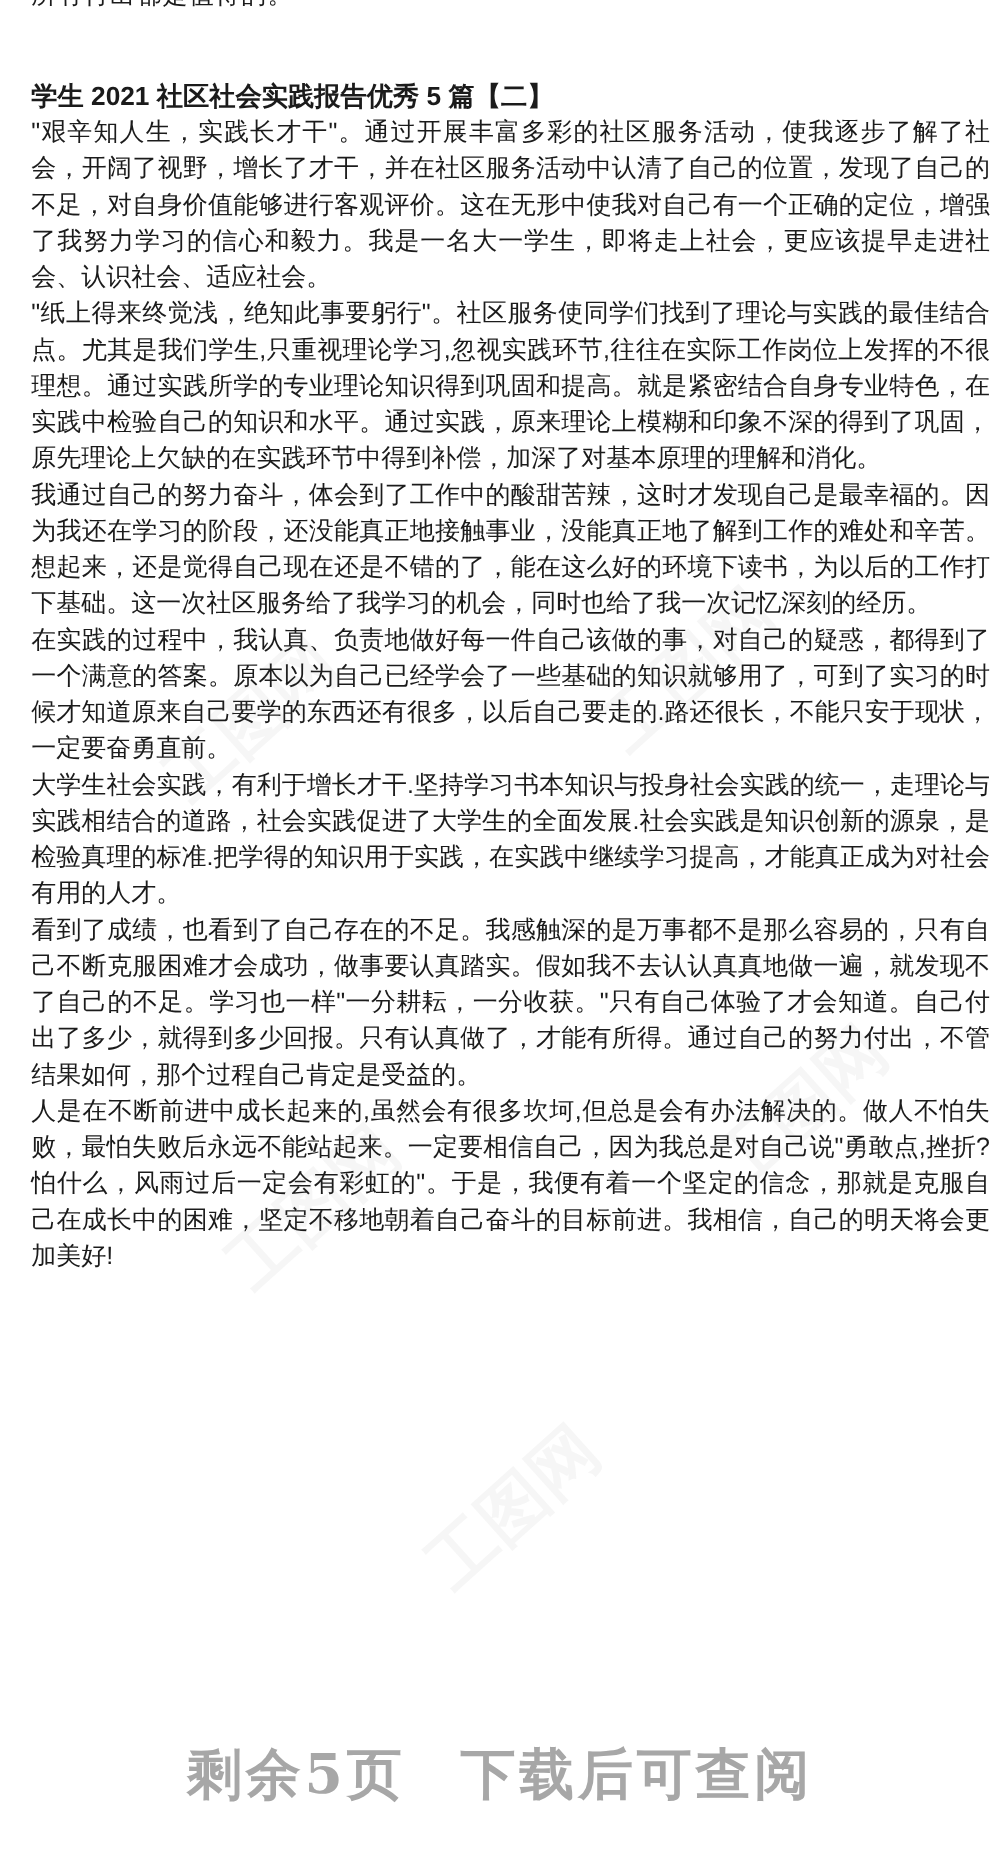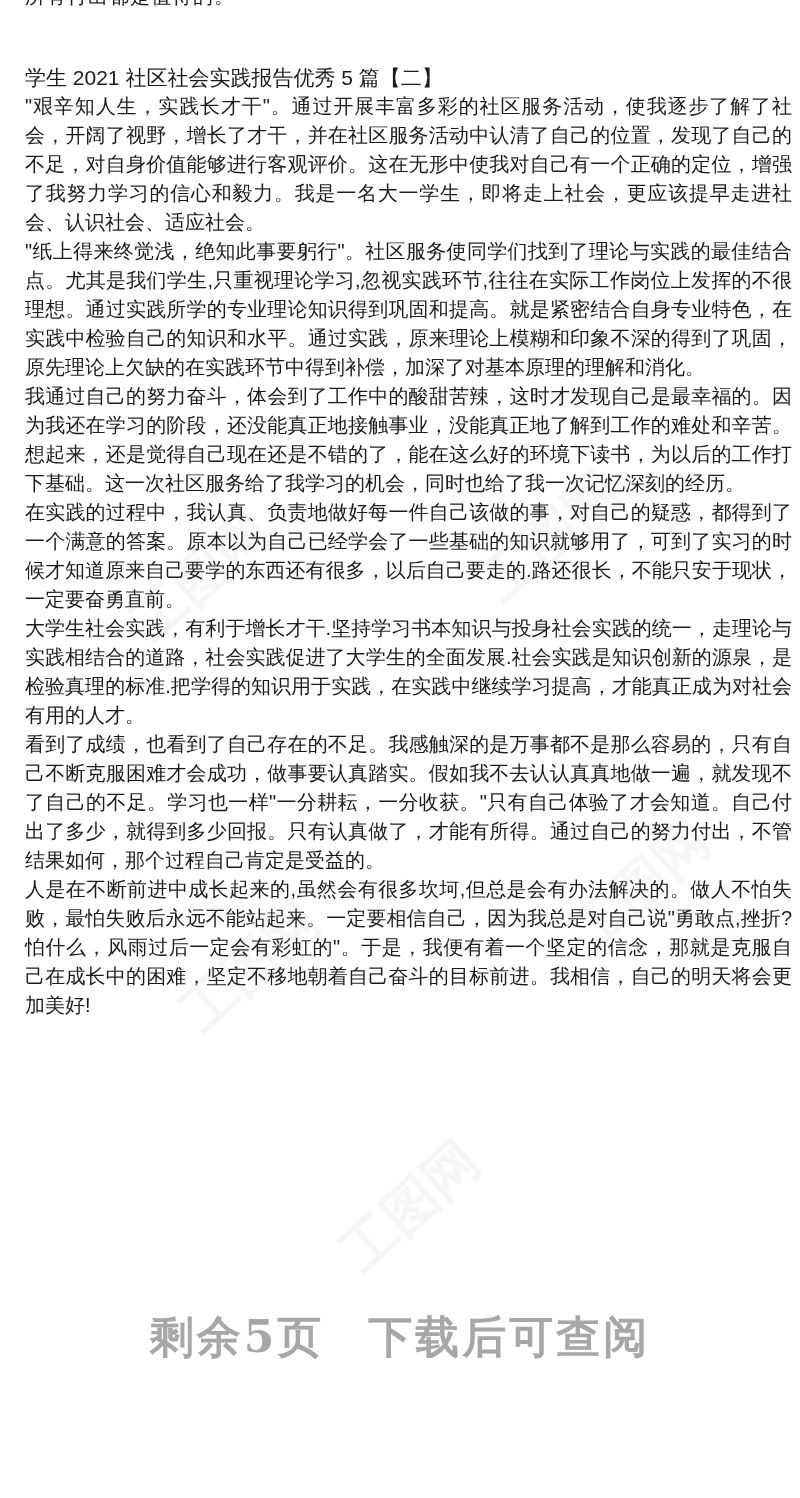--- a/index.html
+++ b/index.html
@@ -16,7 +16,7 @@
   .clip-top{height:11px;overflow:hidden;}
   .clip-top span{display:block;font-size:20px;line-height:29px;margin-top:-18px;letter-spacing:1px;}
   .doc-title{
-    font-size:21px;font-weight:400;line-height:29px;
+    font-size:21px;font-weight:700;line-height:29px;
     margin:52px 0 0 0;
   }
   .para{

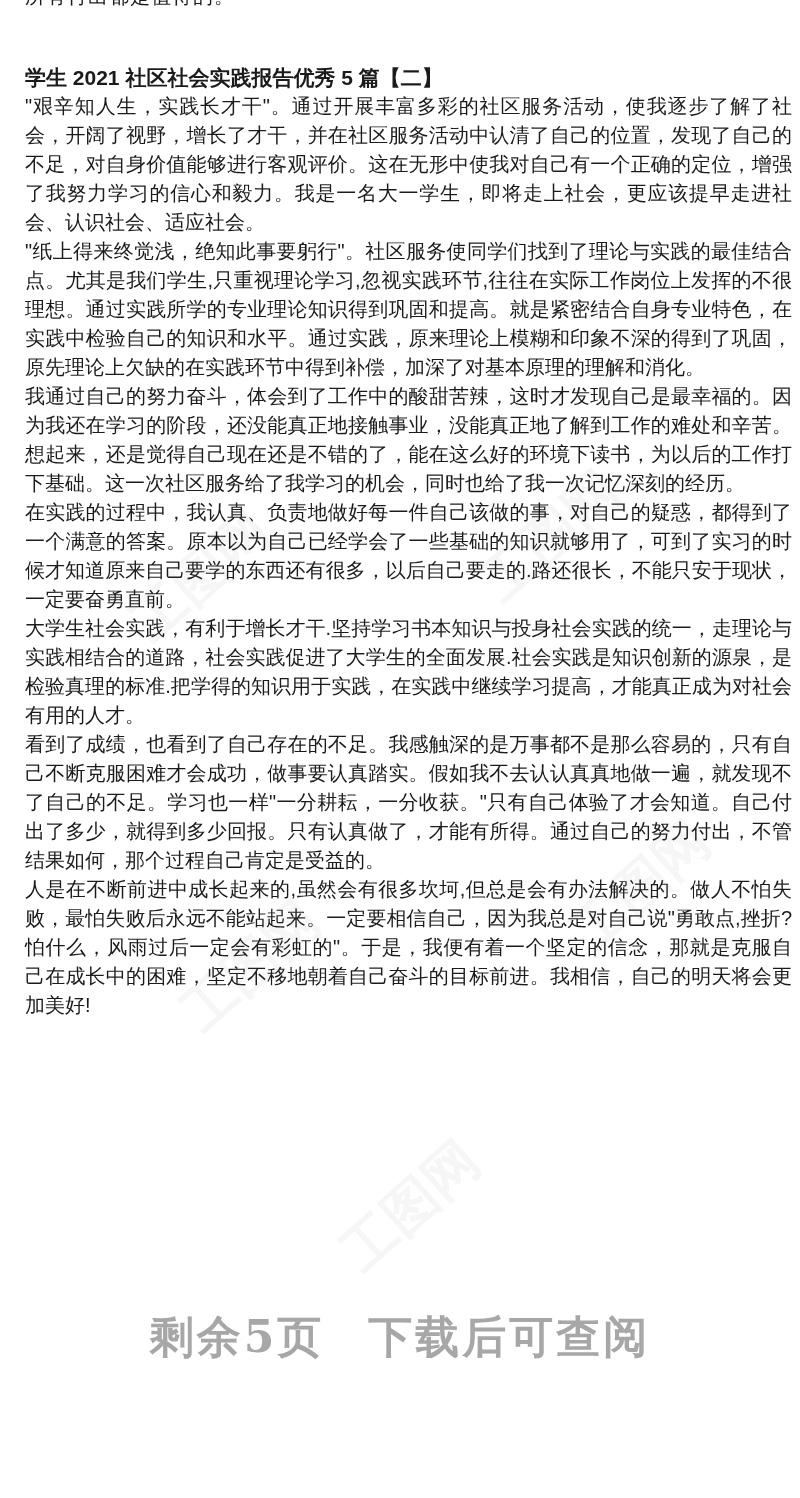--- a/index.html
+++ b/index.html
@@ -34,7 +34,7 @@
     user-select:none;
   }
   .footer-banner{
-    position:absolute;left:0;top:1308px;width:100%;
+    position:absolute;left:0;top:1390px;width:100%;
     text-align:center;
     font-family:"DejaVu Serif","Liberation Serif",serif;
     font-weight:700;font-size:44px;

